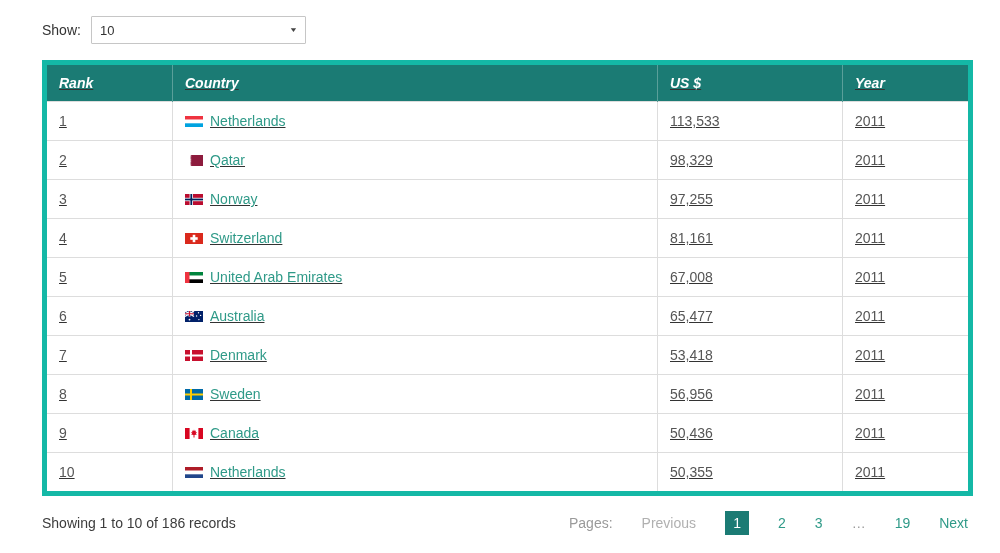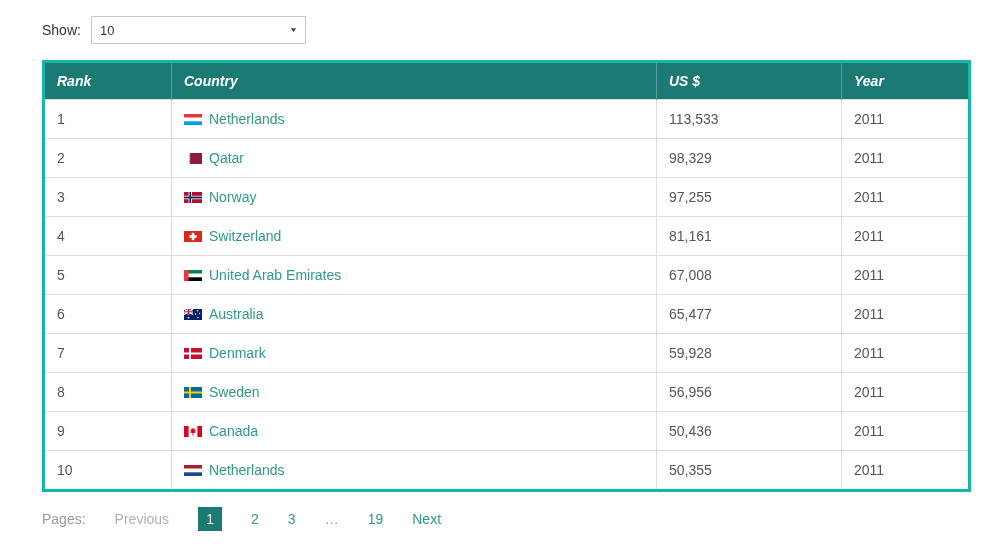--- a/index.html
+++ b/index.html
@@ -30,7 +30,7 @@
   }
 
   
-  table.data-table { width: 926px; border-collapse: collapse; border: 3px solid #14b8a6; font-size: 14px; table-layout: fixed; }
+  table.data-table { width: 926px; border-collapse: collapse; border: 5px solid #14b8a6; font-size: 14px; table-layout: fixed; text-decoration: underline; }
   thead th {
     background: var(--accent, #1b7b74); color: #fff; font-style: italic; font-weight: bold;
     text-align: left; padding: 10px 12px; border-left: 1px solid rgba(255,255,255,0.28);

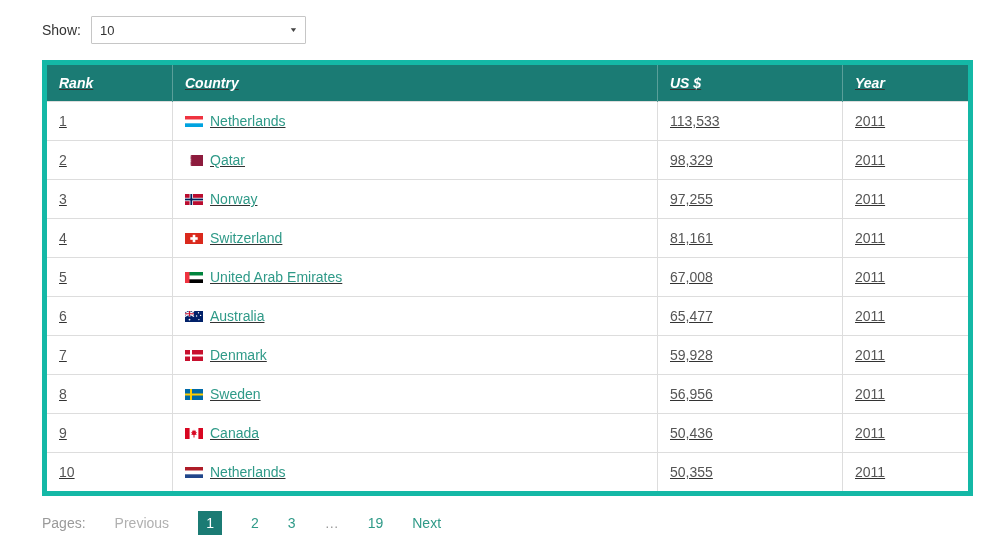--- a/index.html
+++ b/index.html
@@ -183,7 +183,7 @@
                 <rect y="4.5" width="18" height="2" fill="#ffffff"></rect>
               </svg></span><a class="country-link" href="#">Denmark</a>
       </td>
-      <td><span>59,928</span></td>
+      <td><span>53,418</span></td>
       <td><span>2011</span></td>
     </tr>
         <tr class="data-row">

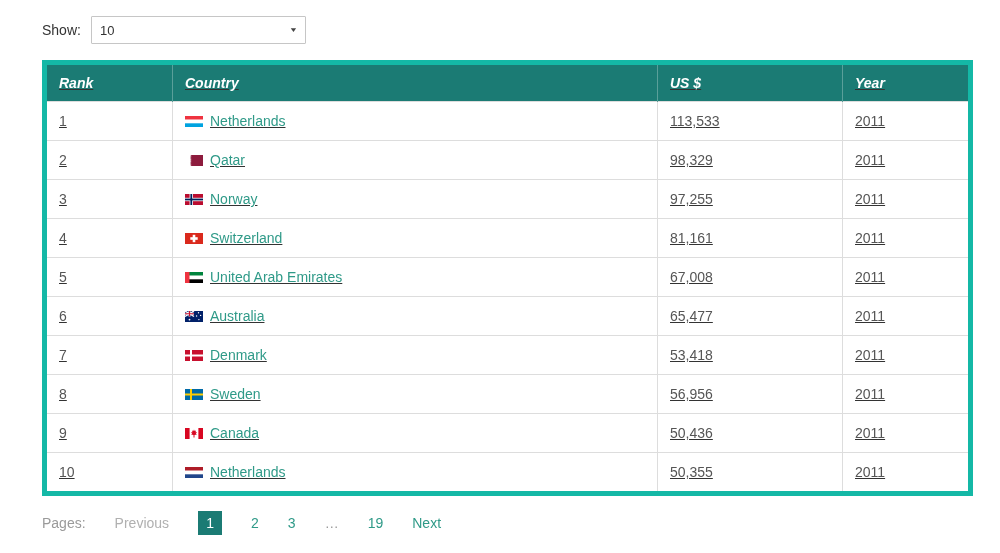--- a/index.html
+++ b/index.html
@@ -227,6 +227,7 @@
   </table>
 
   <div class="table-footer">
+    <div class="summary">Showing 1 to 10 of 186 records</div>
     <div class="pagination">
       <span class="pages-label">Pages:</span>
       <span class="prev">Previous</span>

